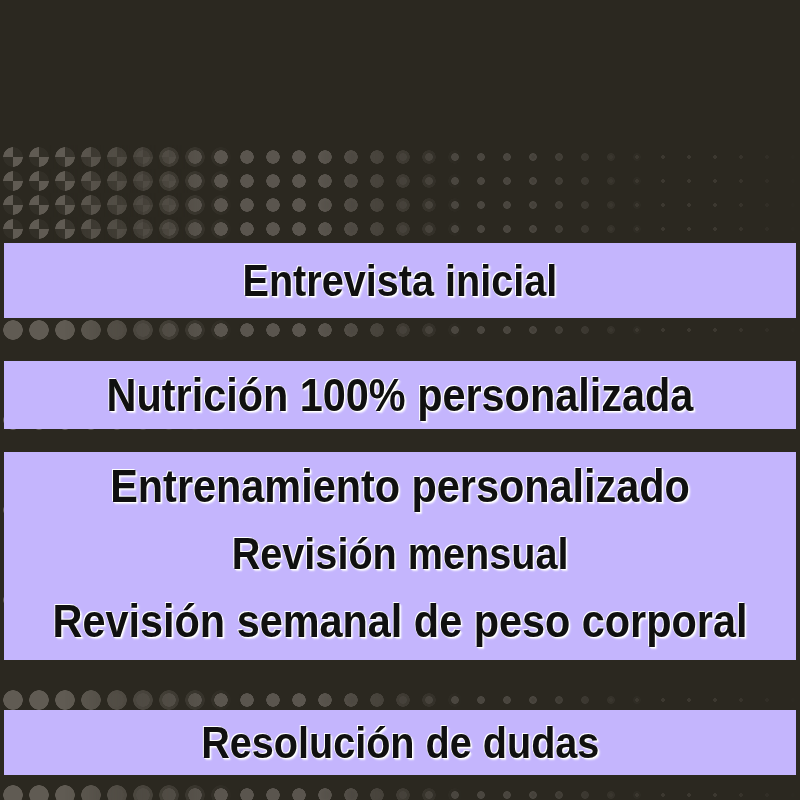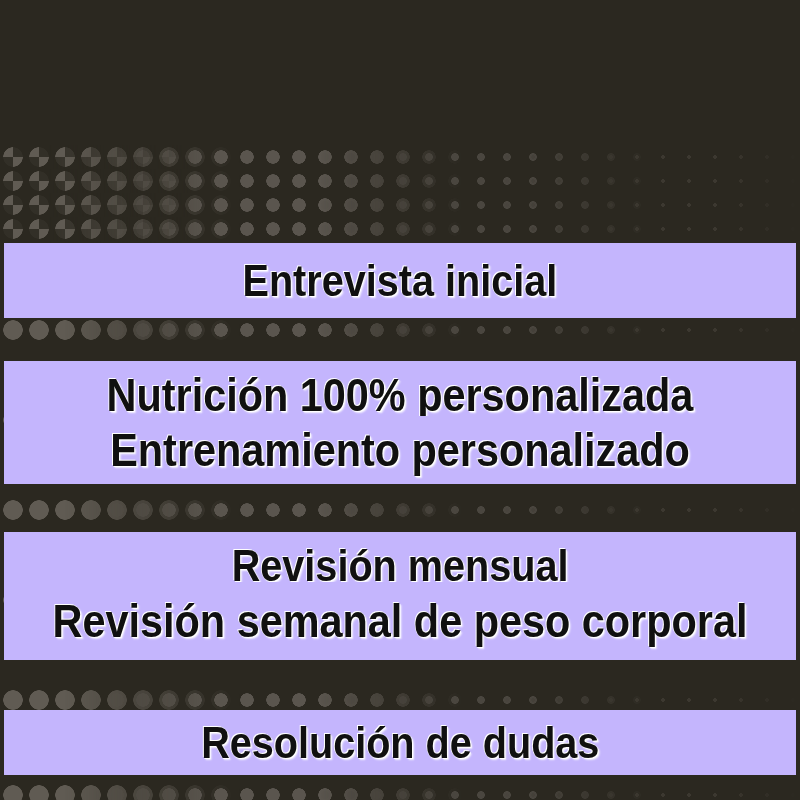--- a/index.html
+++ b/index.html
@@ -171,7 +171,7 @@
     </div>
   </div>
 
-  <div class="bar" style="top:416px; height:68px;">
+  <div class="bar" style="top:452px; height:68px;">
     <div class="bar-label" style="font-size:46px;">Entrenamiento personalizado</div>
   </div>
 

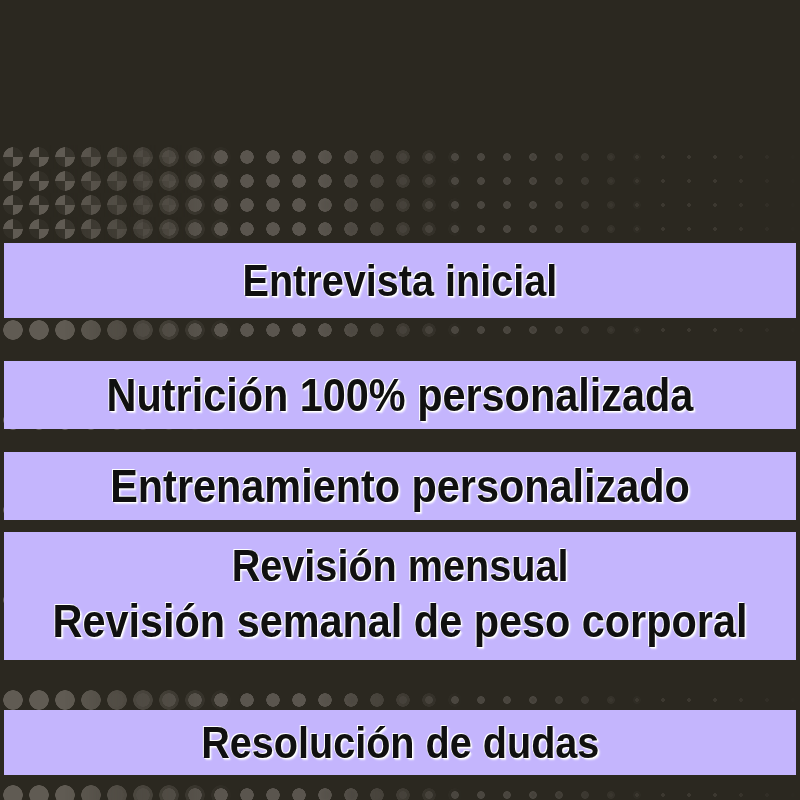--- a/index.html
+++ b/index.html
@@ -184,7 +184,7 @@
     </div>
   </div>
 
-  <div class="bar" style="top:532px; height:68px;">
+  <div class="bar" style="top:520px; height:68px;">
     <div class="bar-label" style="font-size:44px;">Revisión mensual</div>
   </div>
 

